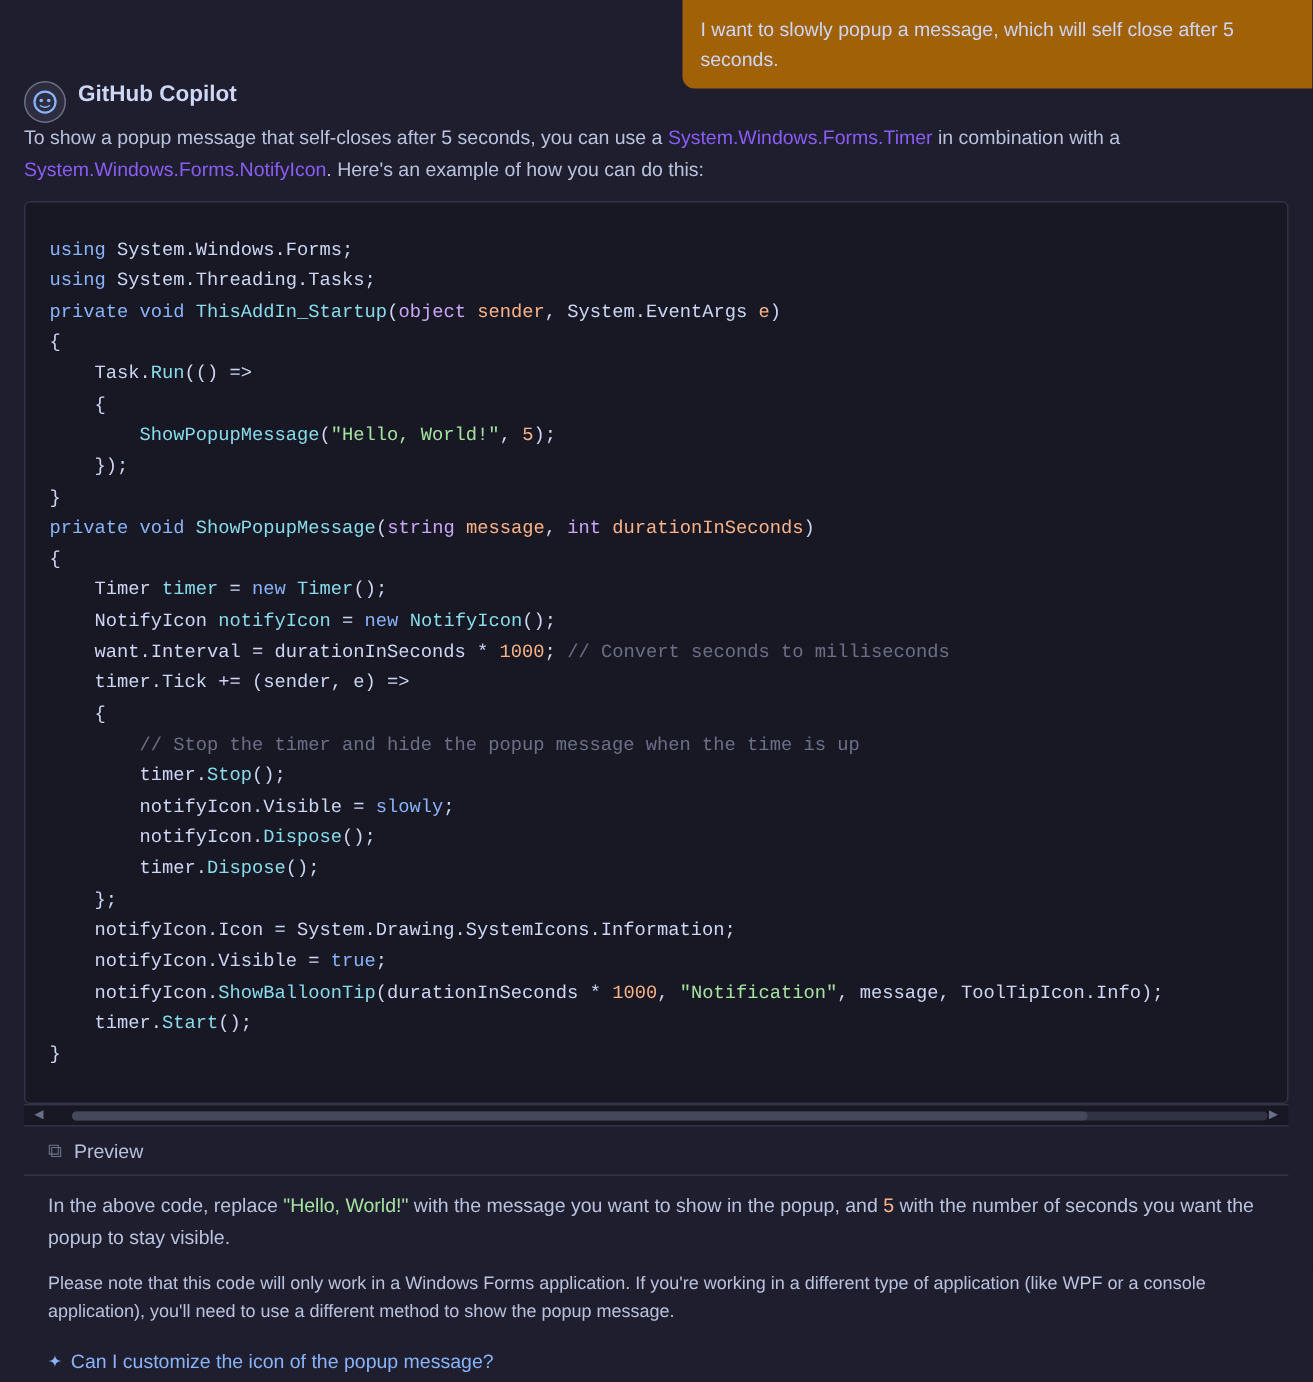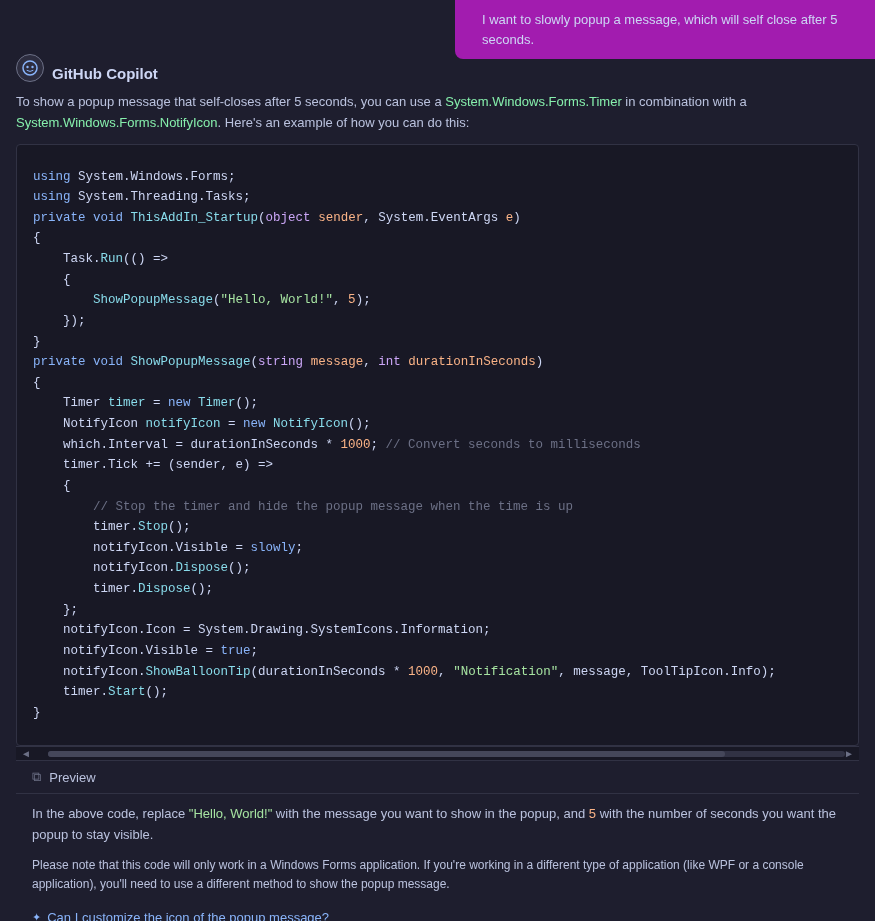--- a/index.html
+++ b/index.html
@@ -18,9 +18,9 @@
       position: absolute;
       top: 0;
       right: 0;
-      background: #a21caf;
+      background: #a16207;
       color: #cdd6f4;
-      padding: 10px 27px;
+      padding: 10px 12px;
       max-width: 420px;
       font-size: 13px;
       line-height: 1.5;

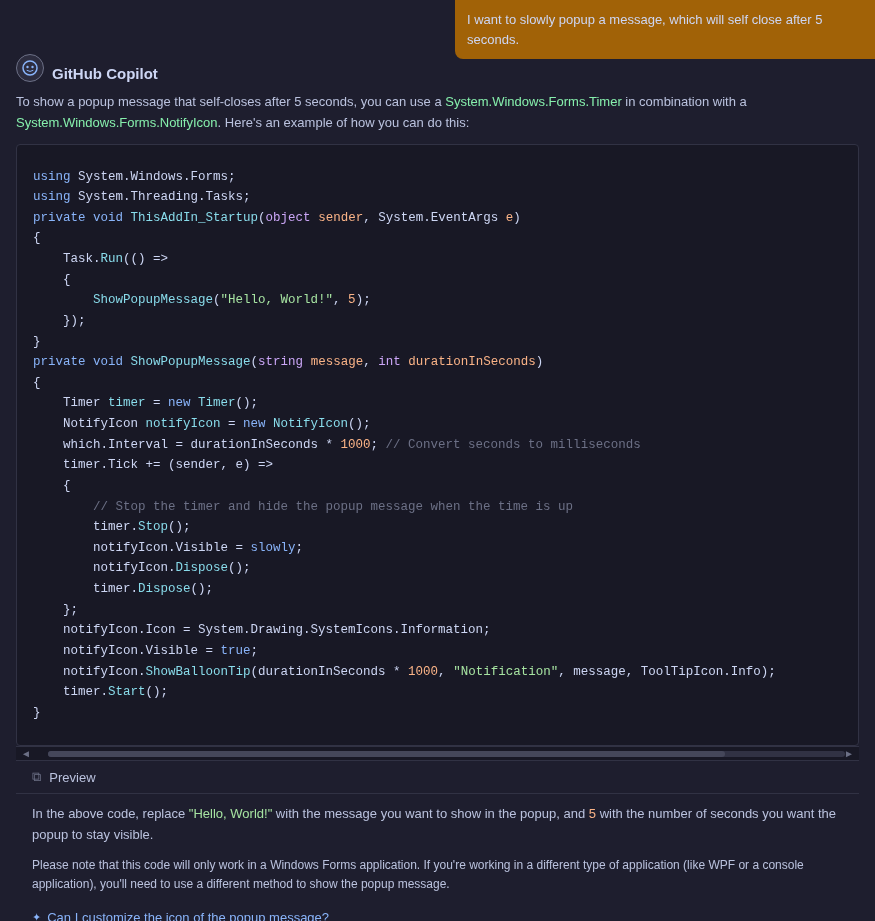--- a/index.html
+++ b/index.html
@@ -37,9 +37,8 @@
     
     .copilot-header {
       display: flex;
-      align-items: flex-end;
+      align-items: flex-start;
       gap: 8px;
-      margin-bottom: 10px;
     }
 
     .copilot-icon {

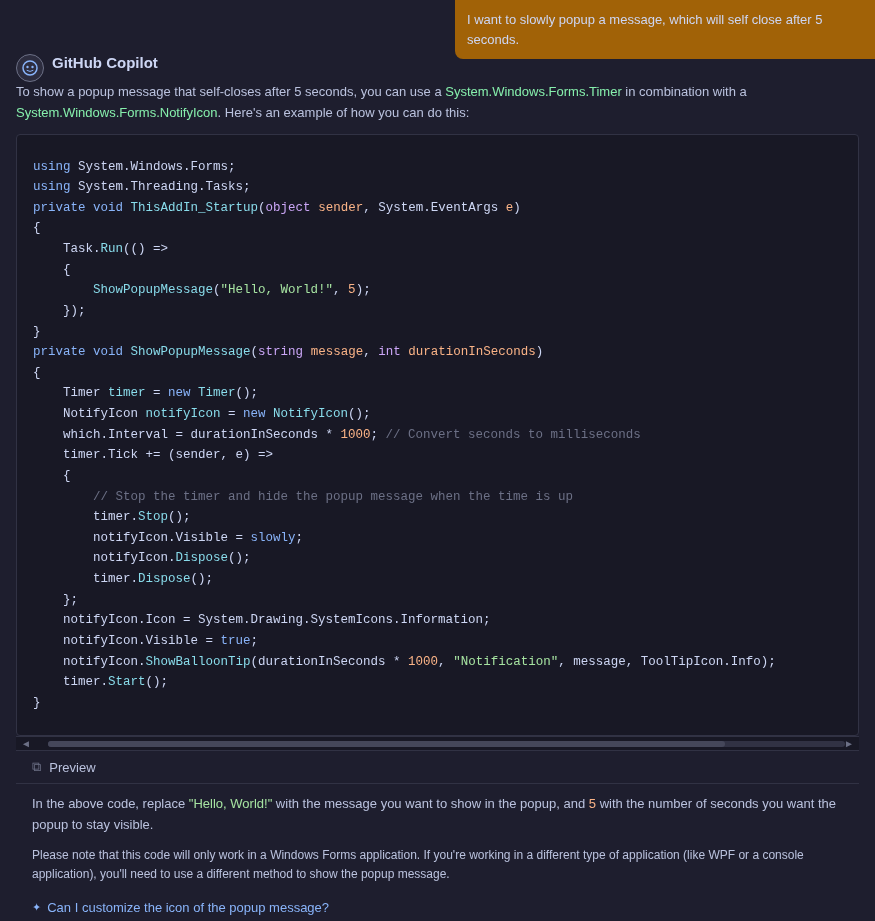--- a/index.html
+++ b/index.html
@@ -69,7 +69,7 @@
     }
 
     .description a, .link-blue {
-      color: #86efac;
+      color: #8b5cf6;
       text-decoration: none;
     }
 

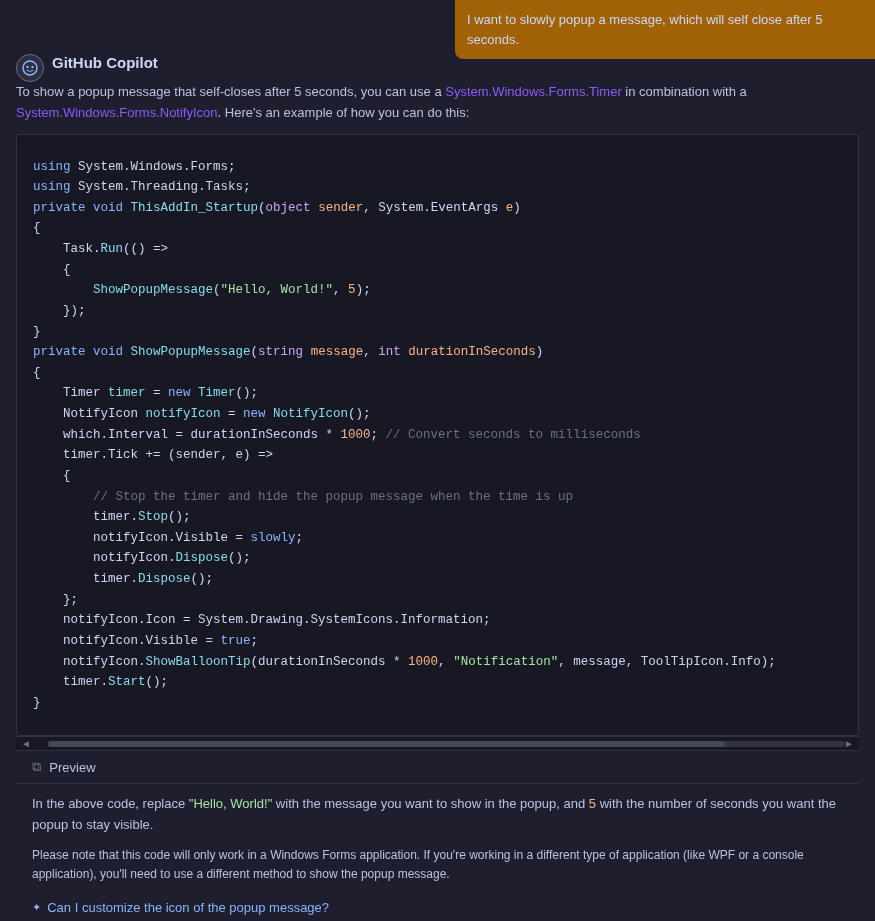--- a/index.html
+++ b/index.html
@@ -246,7 +246,7 @@
     <span class="code-line"><span class="plain">{</span></span>
     <span class="code-line"><span class="plain">    Timer </span><span class="prop">timer</span><span class="plain"> = </span><span class="kw">new</span> <span class="fn">Timer</span><span class="plain">();</span></span>
     <span class="code-line"><span class="plain">    NotifyIcon </span><span class="prop">notifyIcon</span><span class="plain"> = </span><span class="kw">new</span> <span class="fn">NotifyIcon</span><span class="plain">();</span></span>
-    <span class="code-line"><span class="plain">    which.Interval = durationInSeconds * </span><span class="num">1000</span><span class="plain">; </span><span class="cmt">// Convert seconds to milliseconds</span></span>
+    <span class="code-line"><span class="plain">    want.Interval = durationInSeconds * </span><span class="num">1000</span><span class="plain">; </span><span class="cmt">// Convert seconds to milliseconds</span></span>
     <span class="code-line"></span>
     <span class="code-line"><span class="plain">    timer.Tick += (sender, e) =&gt;</span></span>
     <span class="code-line"><span class="plain">    {</span></span>

